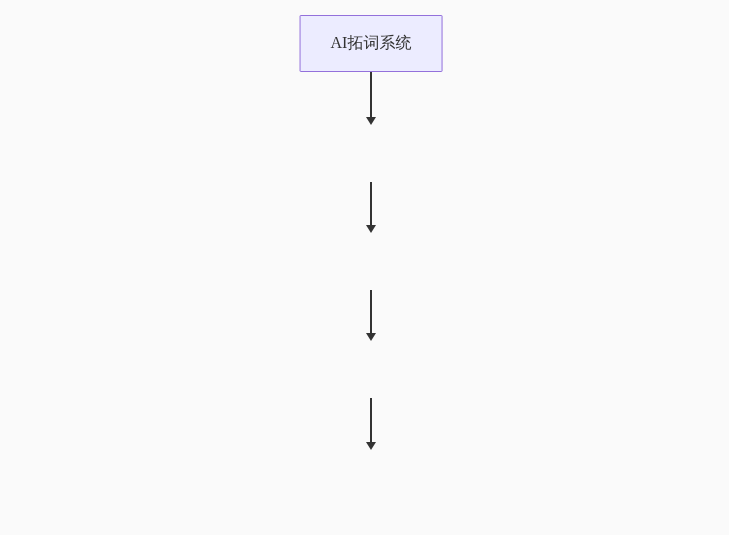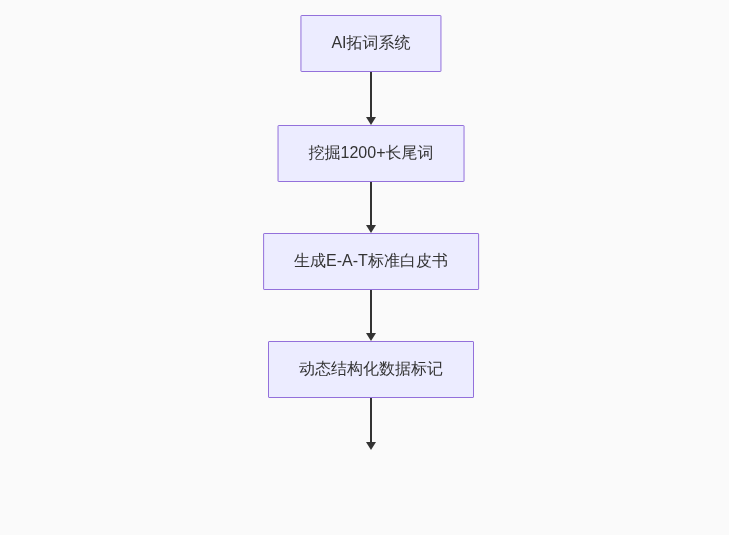--- a/index.html
+++ b/index.html
@@ -22,6 +22,7 @@
     position: relative;
     width: 729px;
     height: 424px;
+    font-family: Liberation Serif, serif;
   }
   .node {
     position: absolute;

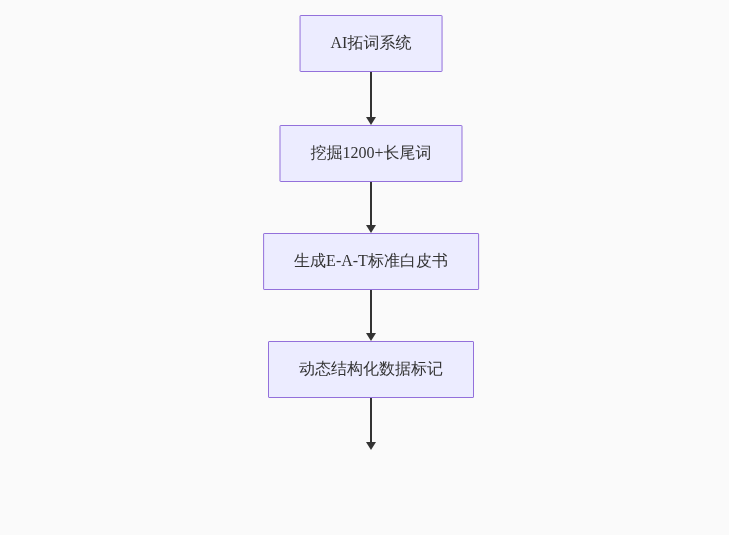--- a/index.html
+++ b/index.html
@@ -76,9 +76,6 @@
     <div class="head"></div>
   </div>
 
-  <div class="node" style="top:125px">
-    <span>挖掘1200+长尾词</span>
-  </div>
 
   <div class="arrow" style="top:182px;height:51px">
     <div class="shaft"></div>

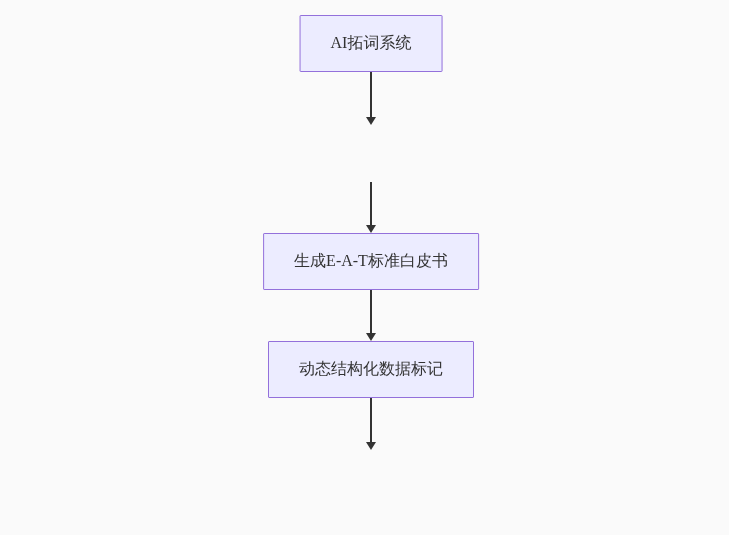--- a/index.html
+++ b/index.html
@@ -82,9 +82,6 @@
     <div class="head"></div>
   </div>
 
-  <div class="node" style="top:233px">
-    <span>生成E-A-T标准白皮书</span>
-  </div>
 
   <div class="arrow" style="top:290px;height:51px">
     <div class="shaft"></div>

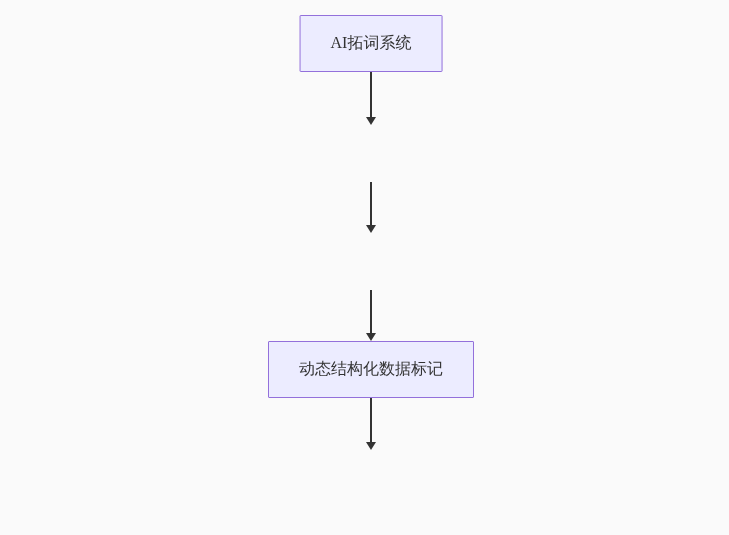--- a/index.html
+++ b/index.html
@@ -88,9 +88,6 @@
     <div class="head"></div>
   </div>
 
-  <div class="node" style="top:341px">
-    <span>动态结构化数据标记</span>
-  </div>
 
   <div class="arrow" style="top:398px;height:52px">
     <div class="shaft"></div>

